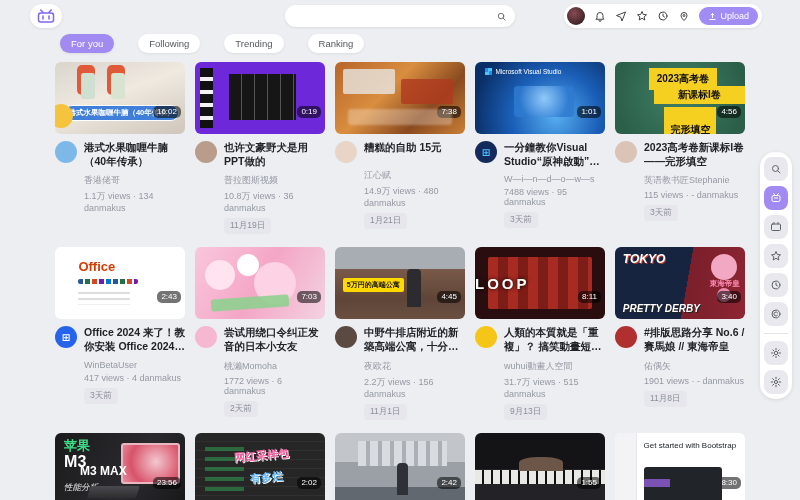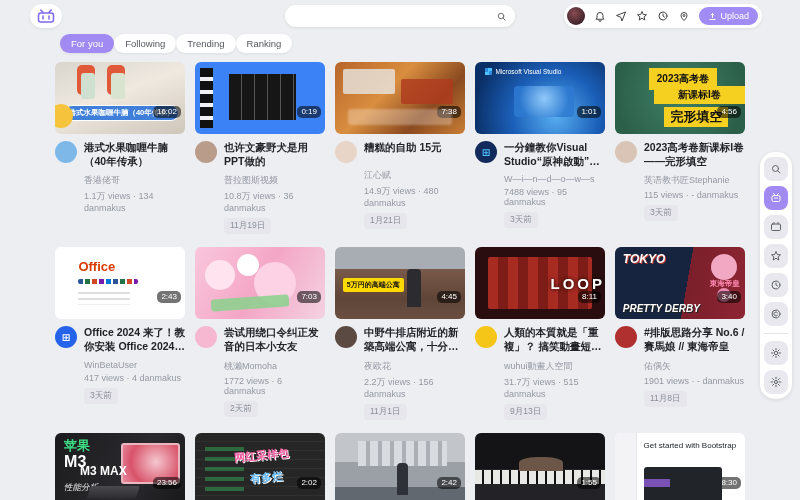--- a/index.html
+++ b/index.html
@@ -18,7 +18,7 @@
   .upload-btn { height:18px; background:#a18cf5; color:#fff; border:none; border-radius:9px; font-size:9px; display:flex; align-items:center; gap:3px; padding:0 9px; cursor:pointer; }
 
   
-  .tabs { position:absolute; top:34px; left:60px; display:flex; gap:0; }
+  .tabs { position:absolute; top:34px; left:60px; display:flex; gap:24px; }
   .tab { background:#fff; color:#55585e; font-size:9.5px; padding:4px 11px; border-radius:10px; box-shadow:0 1px 3px rgba(0,0,0,.07); cursor:pointer; }
   .tab.active { background:#a18af2; color:#fff; }
 

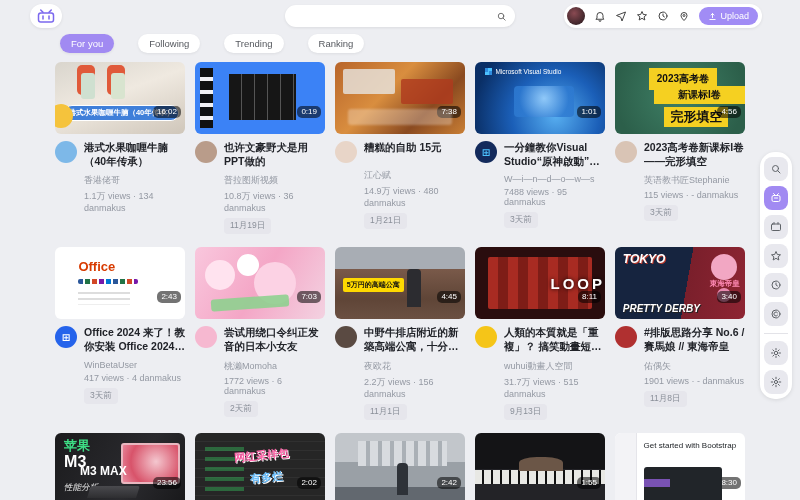--- a/index.html
+++ b/index.html
@@ -48,7 +48,7 @@
   .t1::after { content:""; position:absolute; left:-6px; bottom:6px; width:24px; height:24px; background:#f5c33c; border-radius:50%; }
   .t1 .tx1 { display:block; left:7%; right:5%; bottom:18%; background:#3f7fd9; border:1px solid #fff; color:#fff; font-size:7.5px; font-weight:bold; text-align:center; padding:2px 2px; border-radius:8px; white-space:nowrap; overflow:hidden; }
 
-  .t2 { background:#3b82f6; }
+  .t2 { background:#6d28d9; }
   .t2::before { content:""; position:absolute; left:4%; top:8%; width:10%; bottom:8%; background:repeating-linear-gradient(180deg,#111 0 9px,#f2f1f3 9px 13px); }
   .t2::after { content:""; position:absolute; left:26%; top:16%; right:22%; bottom:20%; background:repeating-linear-gradient(90deg,#161616 0 12px,#555 12px 13px), repeating-linear-gradient(180deg,#0000 0 14px,#777 14px 15px); }
 

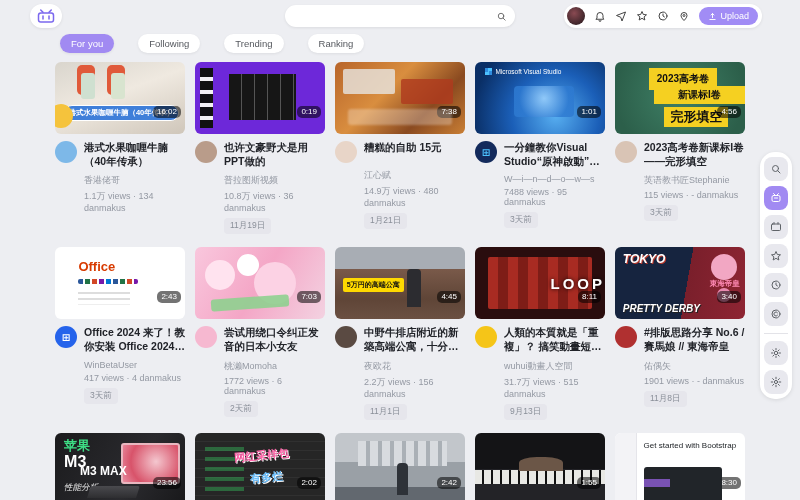--- a/index.html
+++ b/index.html
@@ -64,7 +64,7 @@
   .t5 { background:radial-gradient(circle at 50% 45%,#3f8066,#2c5f4a 85%); }
   .t5 .tx1 { display:block; left:26%; top:8%; background:#f5d021; color:#111; font-weight:bold; font-size:10px; padding:4px 8px; }
   .t5 .tx2 { display:block; left:30%; top:34%; background:#f5d021; color:#111; font-weight:bold; font-size:10px; padding:2px 24px; }
-  .t5 .tx3 { display:block; left:38%; top:62%; background:#f5d021; color:#111; font-weight:bold; font-size:13px; padding:1px 6px; }
+  .t5 .tx3 { display:block; left:38%; top:62%; background:#f5d021; color:#111; font-weight:bold; font-size:10px; padding:16px 6px; }
 
   .t6 { background:#fff; }
   .t6 .tx1 { display:block; left:18%; top:16%; color:#d83b01; font-size:13px; font-weight:bold; }

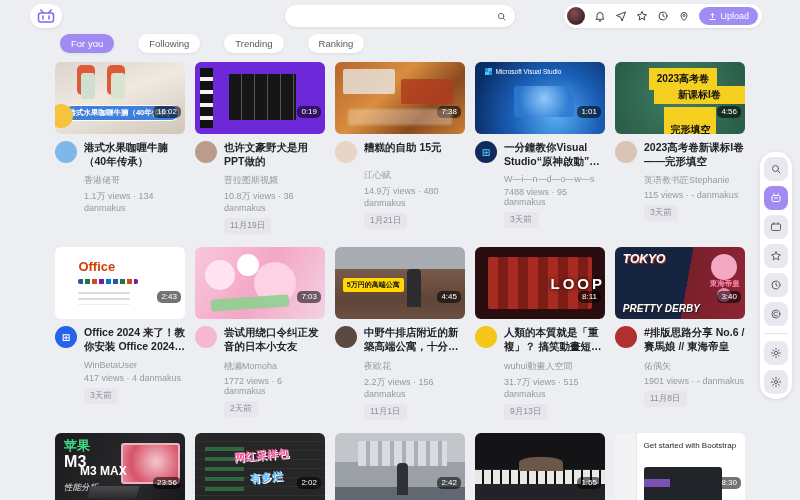--- a/index.html
+++ b/index.html
@@ -81,7 +81,7 @@
 
   .t9 { background:#2a0d0e; }
   .t9::before { content:""; position:absolute; left:10%; right:10%; top:14%; bottom:14%; background:repeating-linear-gradient(90deg,#a82b22 0 10px,#7e1d17 10px 20px); border-radius:2px; }
-  .t9 .tx1 { display:block; left:0; right:0; top:38%; text-align:right; color:#fff; font-size:15px; font-weight:bold; letter-spacing:3px; text-shadow:0 0 4px #000; }
+  .t9 .tx1 { display:block; left:0; right:0; top:38%; text-align:left; color:#fff; font-size:15px; font-weight:bold; letter-spacing:3px; text-shadow:0 0 4px #000; }
 
   .t10 { background:linear-gradient(100deg,#16243f 0 55%,#7a1f2b 55%,#8e2533); }
   .t10::before { content:""; position:absolute; right:6%; top:10%; width:26px; height:26px; border-radius:50%; background:#f2a7c3; box-shadow:0 28px 0 -6px #e98ab0; }

